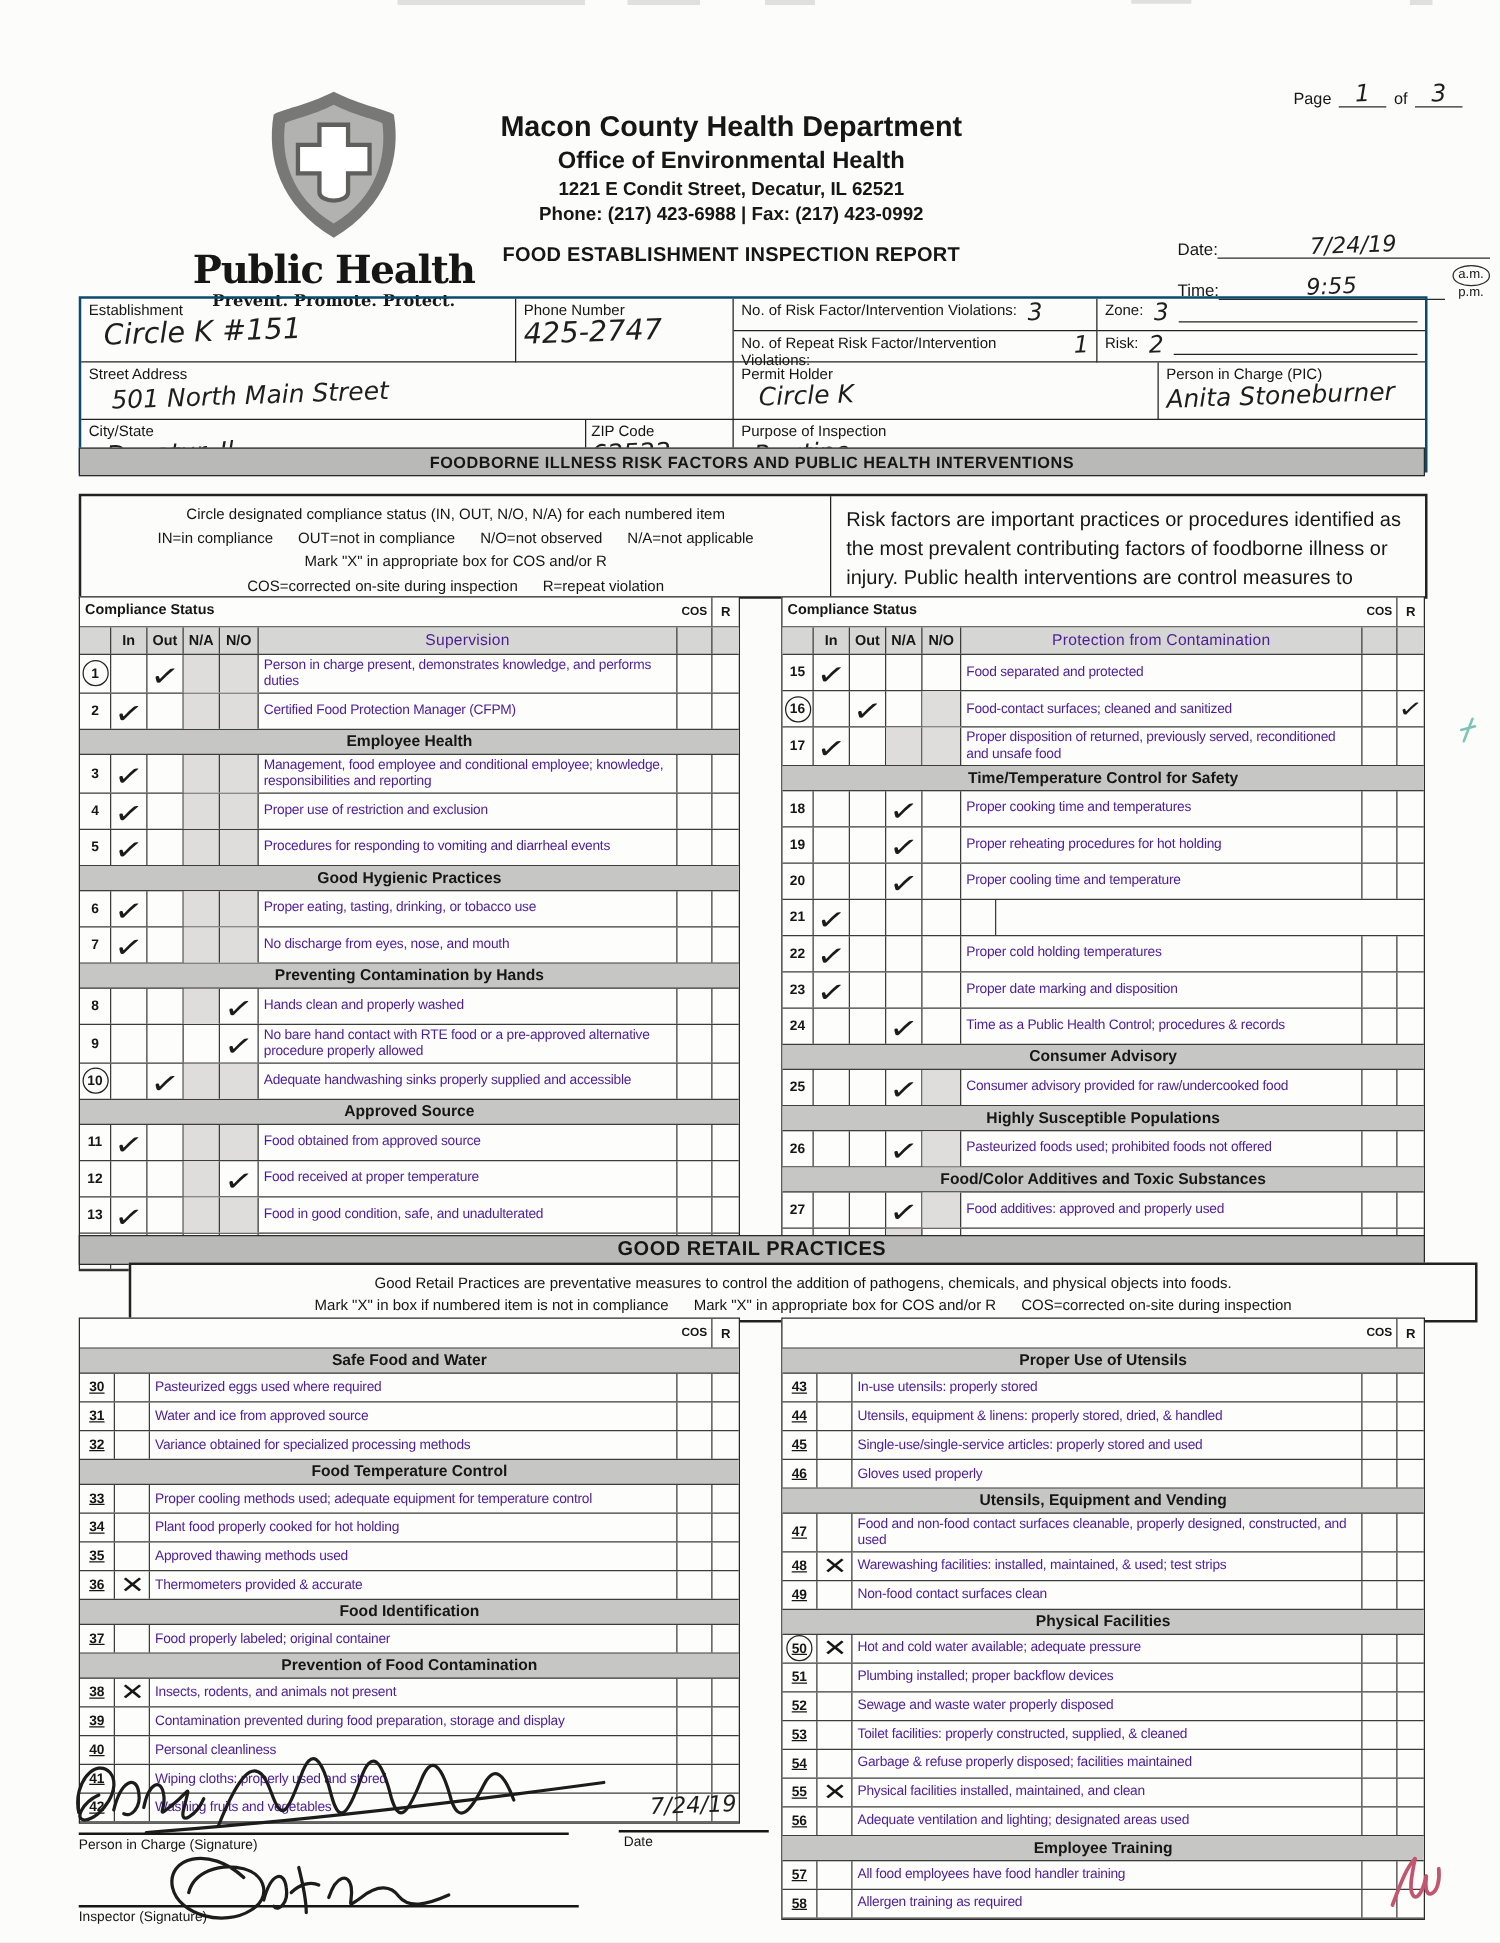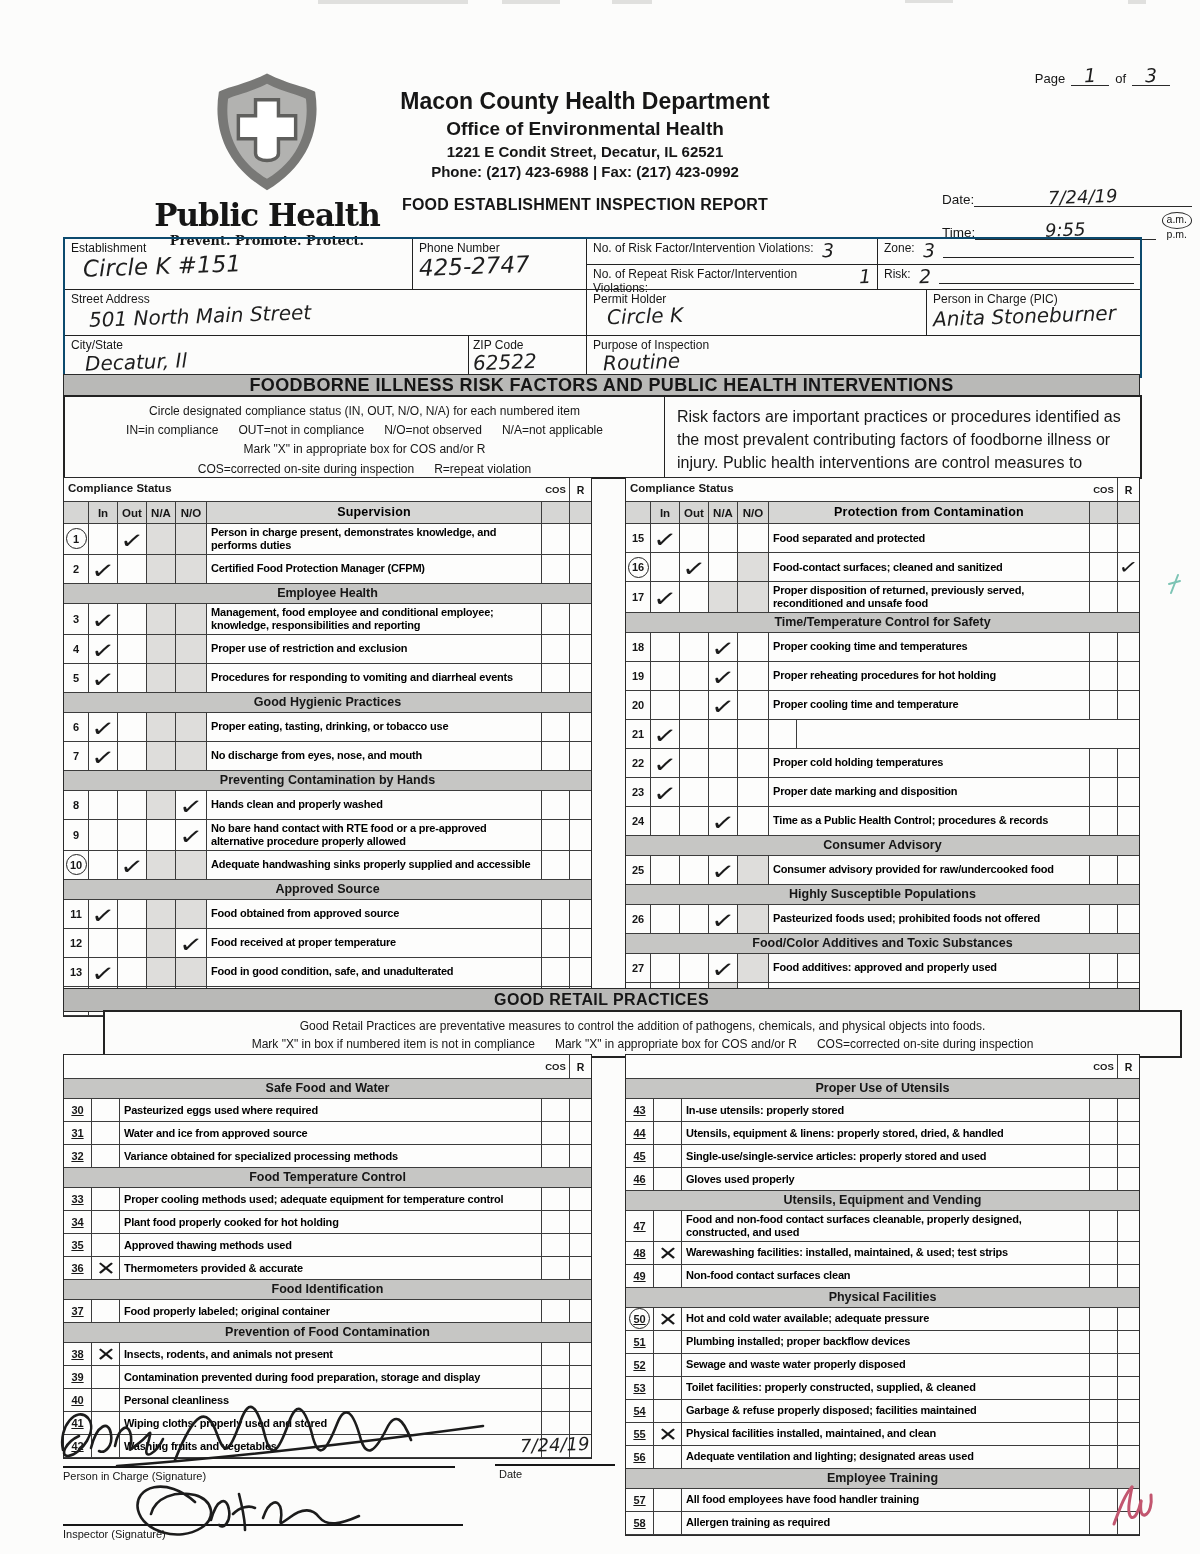--- a/index.html
+++ b/index.html
@@ -184,7 +184,7 @@
     </div>
   </div>
 
-  <div class="bar" style="top:374px;height:21px;line-height:21px;font-size:18px;">FOODBORNE ILLNESS RISK FACTORS AND PUBLIC HEALTH INTERVENTIONS</div>
+  <div class="bar" style="top:358px;height:21px;line-height:21px;font-size:13px;">FOODBORNE ILLNESS RISK FACTORS AND PUBLIC HEALTH INTERVENTIONS</div>
 
   <div class="instr-box" style="top:395px;height:80px;">
     <div class="instr-left">

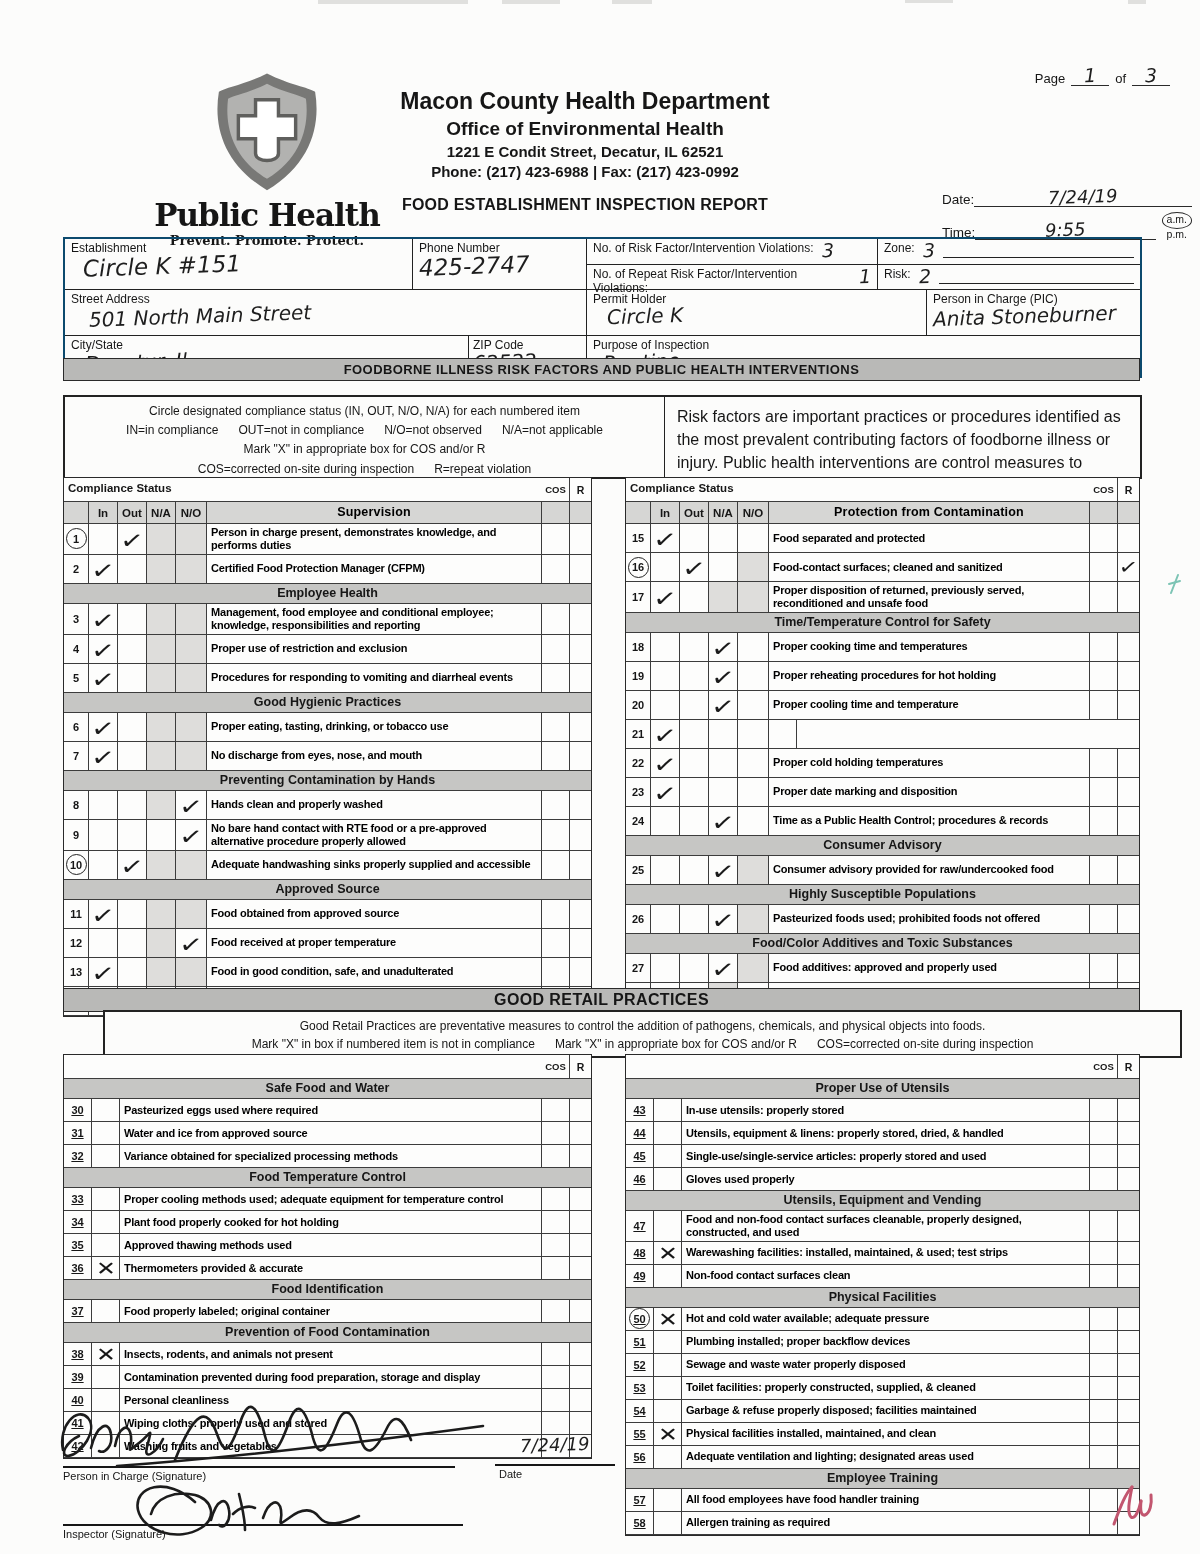--- a/index.html
+++ b/index.html
@@ -54,8 +54,8 @@
   .st-cell{width:28px;border-right:1px solid #3c3c3c;flex:none;position:relative;font-size:11.5px;font-weight:bold;display:flex;align-items:center;justify-content:center;}
   .st-no{width:30px;}
   .xbox{width:27px;border-right:1px solid #3c3c3c;flex:none;display:flex;align-items:center;justify-content:center;}
-  .desc-cell{flex:1;border-right:1px solid #3c3c3c;font-size:11px;font-weight:bold;letter-spacing:-.2px;
-             padding:2px 4px;display:flex;align-items:center;line-height:1.18;color:#000000;}
+  .desc-cell{flex:1;border-right:1px solid #3c3c3c;font-size:11px;font-weight:normal;letter-spacing:-.2px;
+             padding:2px 4px;display:flex;align-items:center;line-height:1.18;color:#4c1d95;}
   .sechead{justify-content:center;font-size:12.5px;letter-spacing:.2px;}
   .cos-cell{width:27px;border-right:1px solid #3c3c3c;flex:none;font-size:9.5px;font-weight:bold;display:flex;align-items:center;justify-content:center;}
   .r-cell{width:21px;flex:none;font-size:10.5px;font-weight:bold;display:flex;align-items:center;justify-content:center;position:relative;}

